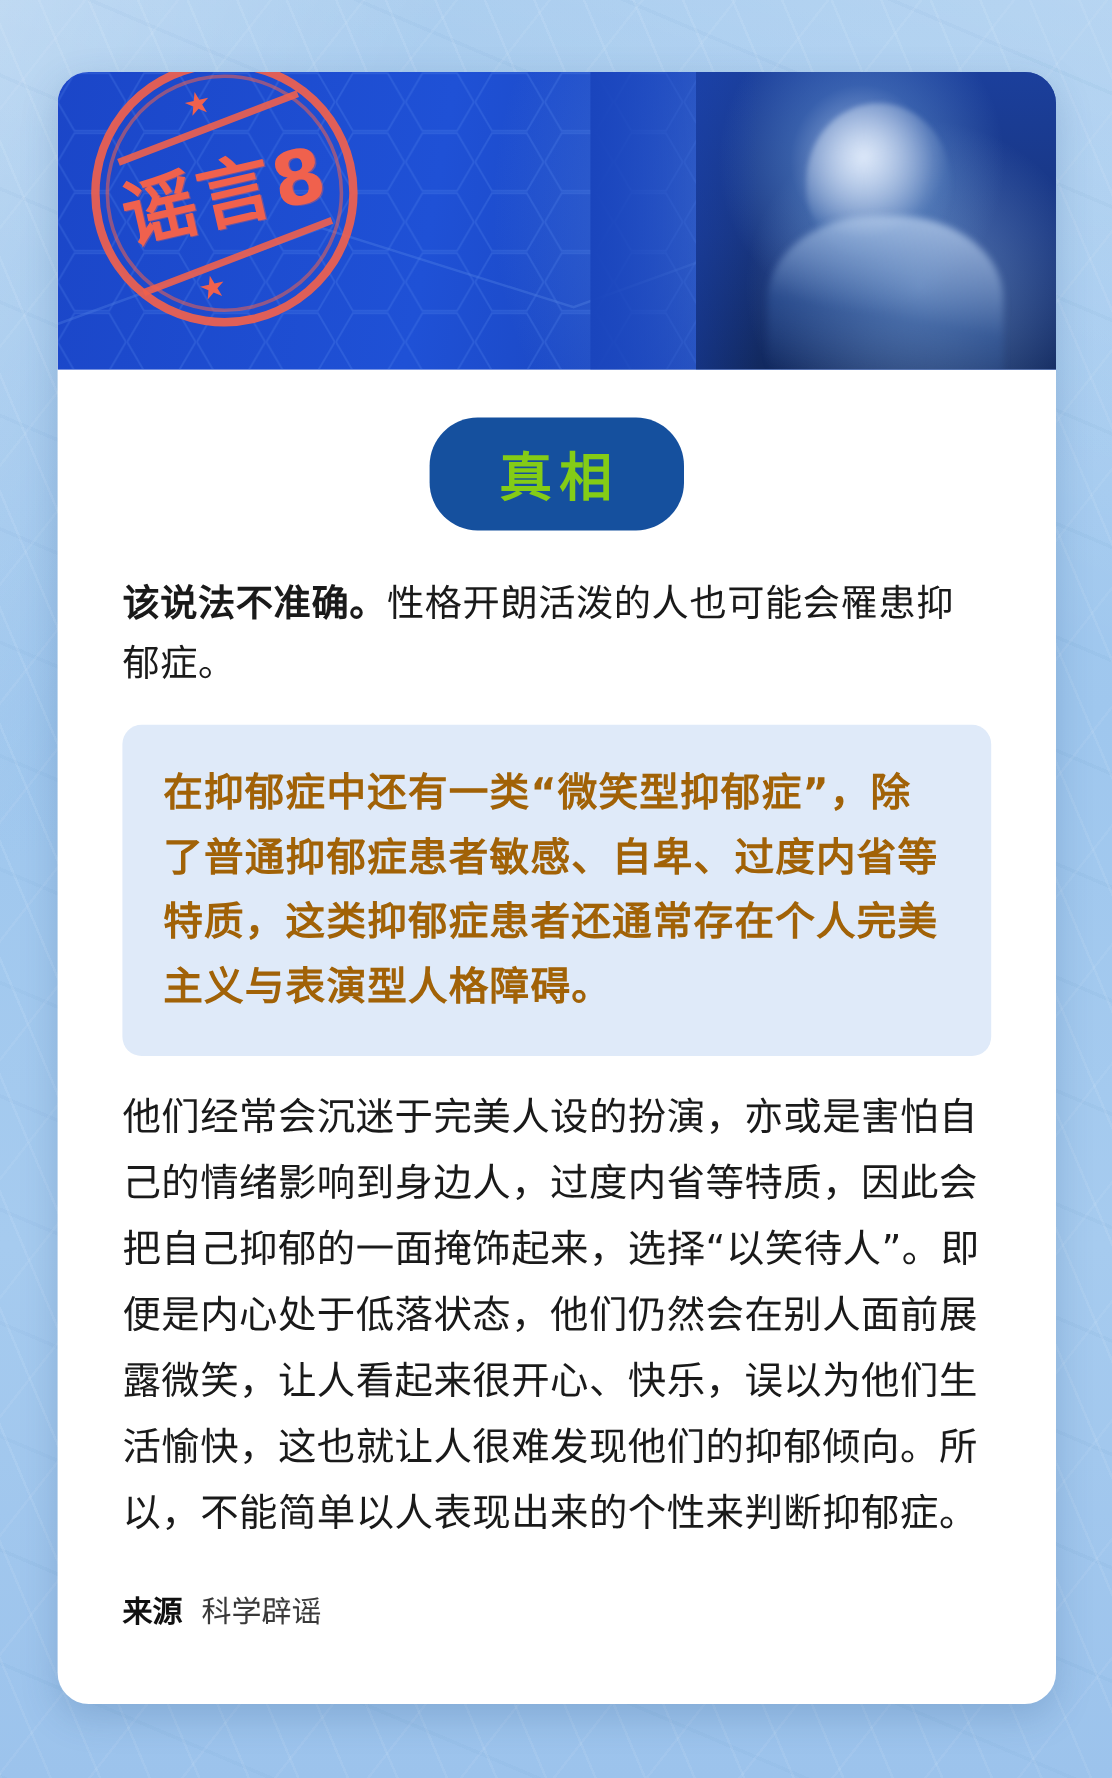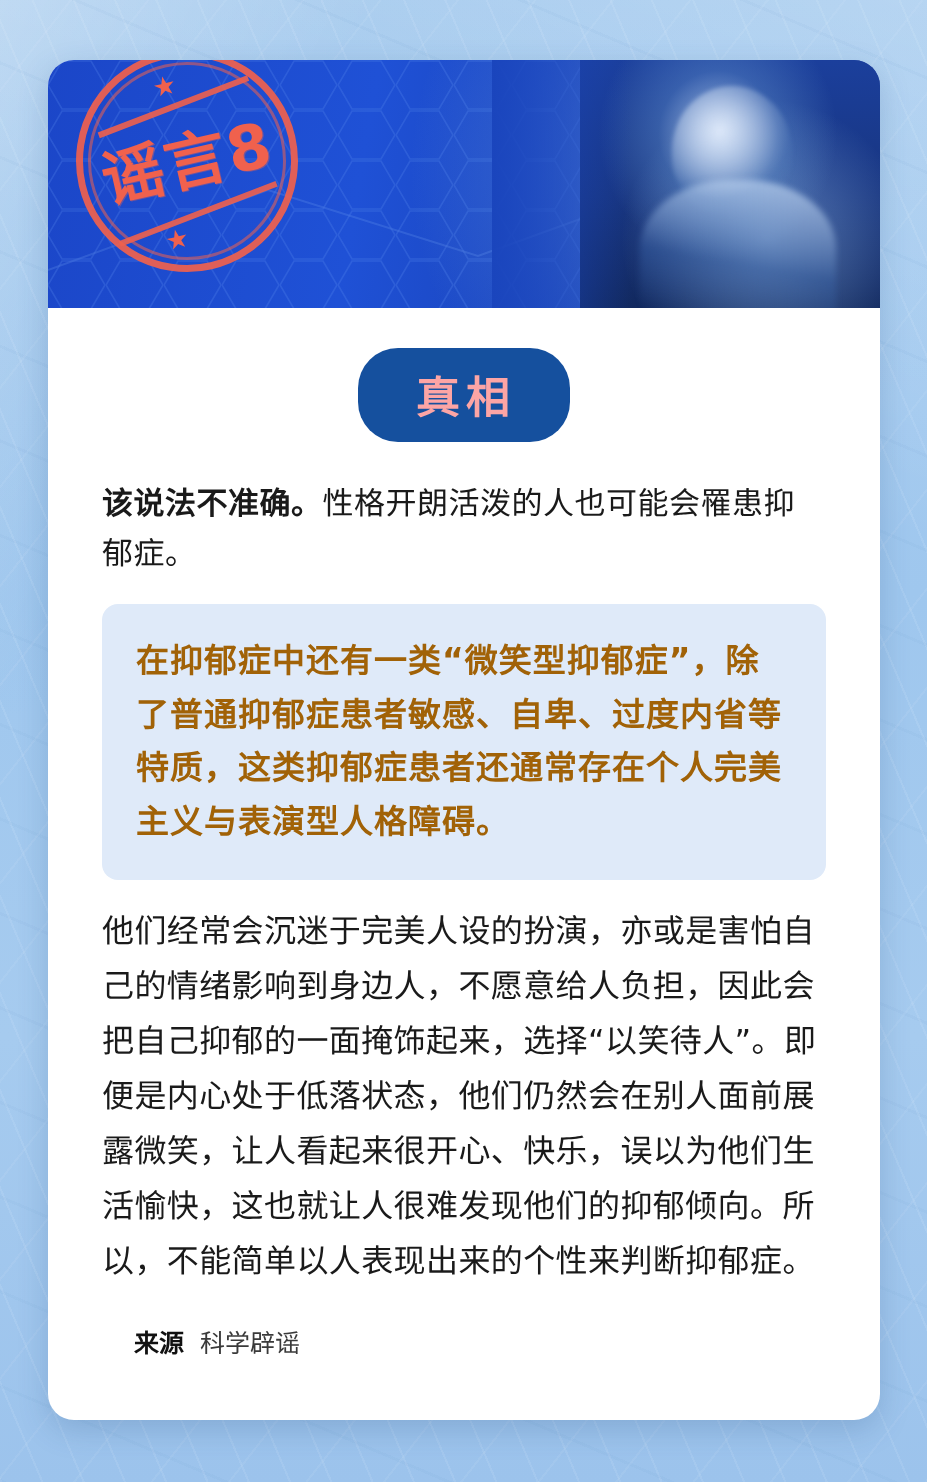--- a/index.html
+++ b/index.html
@@ -185,7 +185,7 @@
   }
   .truth-badge {
     background: #15509e;
-    color: #fca5a5;
+    color: #84cc16;
     font-size: 44px;
     font-weight: bold;
     letter-spacing: 6px;

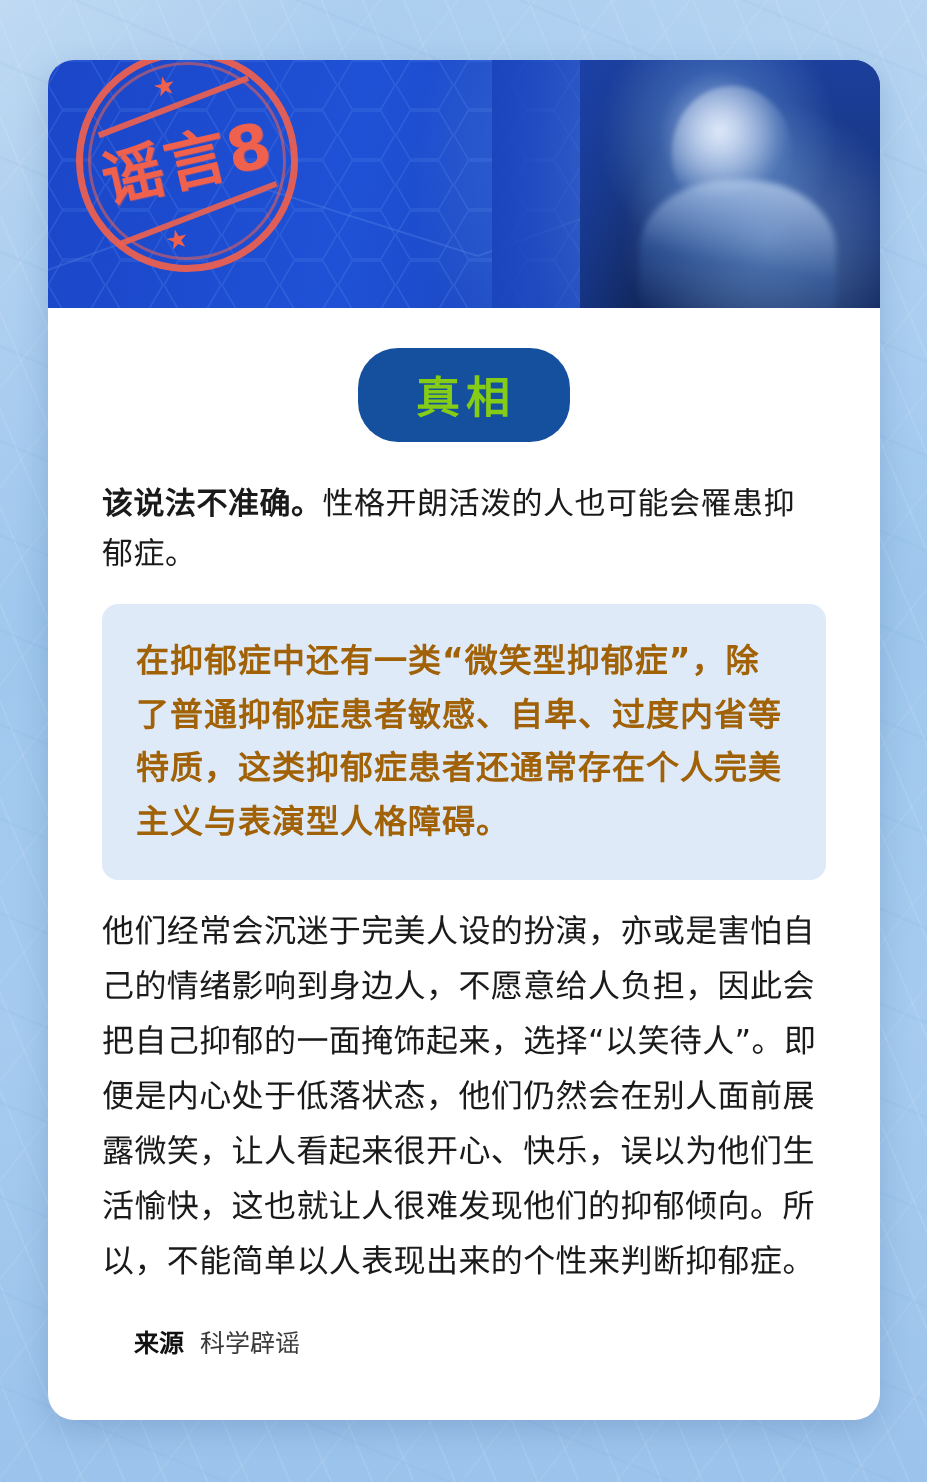--- a/index.html
+++ b/index.html
@@ -284,7 +284,7 @@
 
     <div class="callout">在抑郁症中还有一类“微笑型抑郁症”，除了普通抑郁症患者敏感、自卑、过度内省等特质，这类抑郁症患者还通常存在个人完美主义与表演型人格障碍。</div>
 
-    <div class="para">他们经常会沉迷于完美人设的扮演，亦或是害怕自己的情绪影响到身边人，不愿意给人负担，因此会把自己抑郁的一面掩饰起来，选择“以笑待人”。即便是内心处于低落状态，他们仍然会在别人面前展露微笑，让人看起来很开心、快乐，误以为他们生活愉快，这也就让人很难发现他们的抑郁倾向。所以，不能简单以人表现出来的个性来判断抑郁症。</div>
+    <div class="para">他们经常会沉迷于完美人设的扮演，亦或是害怕自己的情绪影响到身边人，过度内省等特质，因此会把自己抑郁的一面掩饰起来，选择“以笑待人”。即便是内心处于低落状态，他们仍然会在别人面前展露微笑，让人看起来很开心、快乐，误以为他们生活愉快，这也就让人很难发现他们的抑郁倾向。所以，不能简单以人表现出来的个性来判断抑郁症。</div>
 
     <div class="source">
       <span class="src-label">来源</span><span>科学辟谣</span>

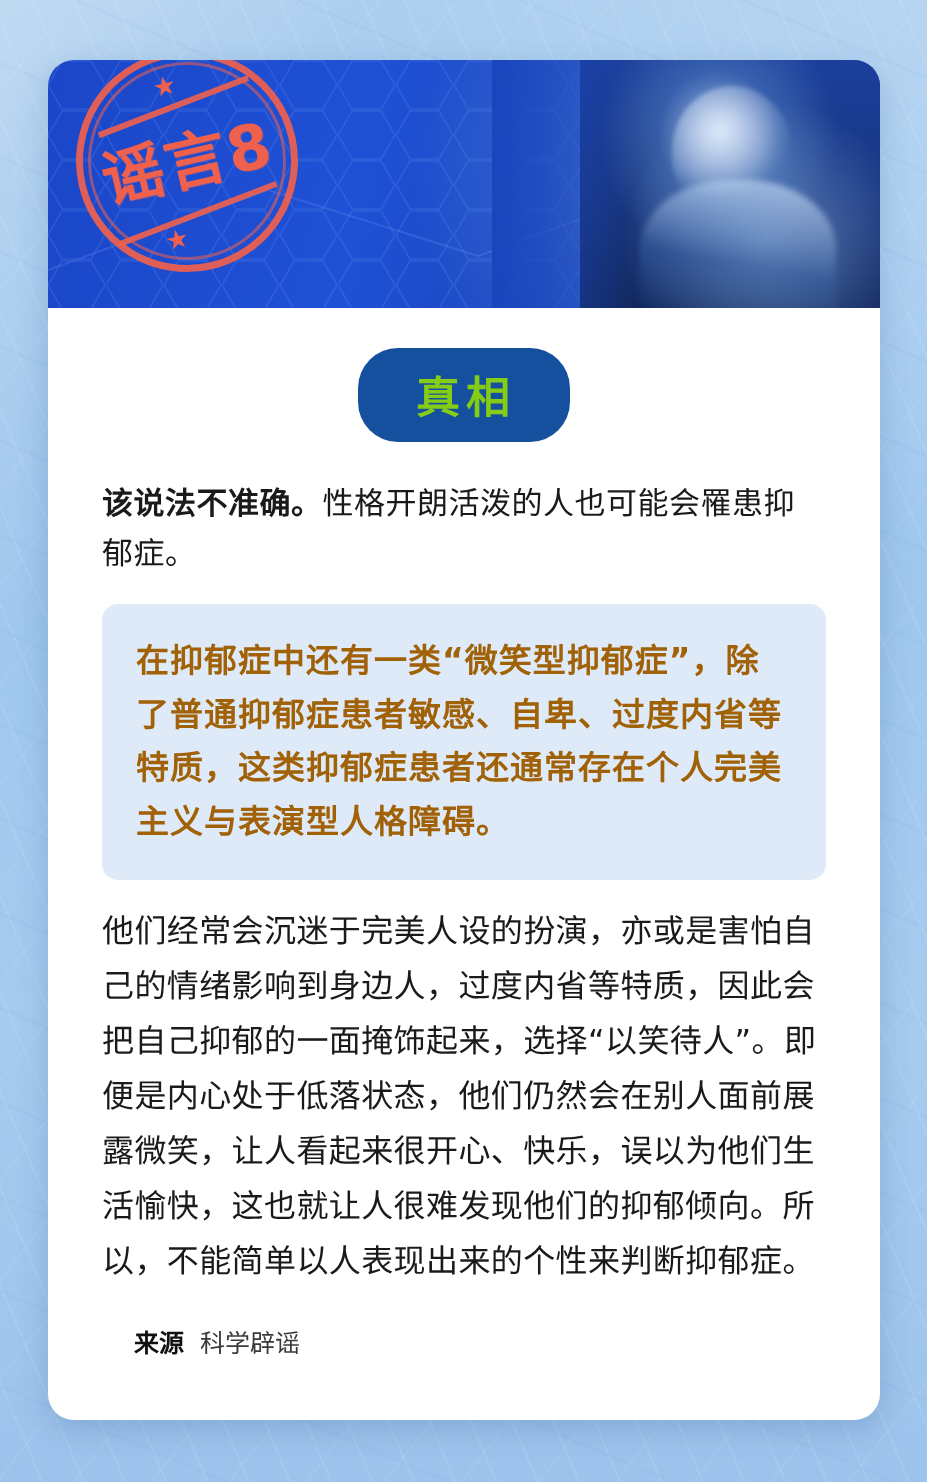--- a/index.html
+++ b/index.html
@@ -236,7 +236,6 @@
     font-weight: bold;
     color: #111;
     margin-right: 16px;
-    margin-left: 32px;
   }
 </style>
 </head>

